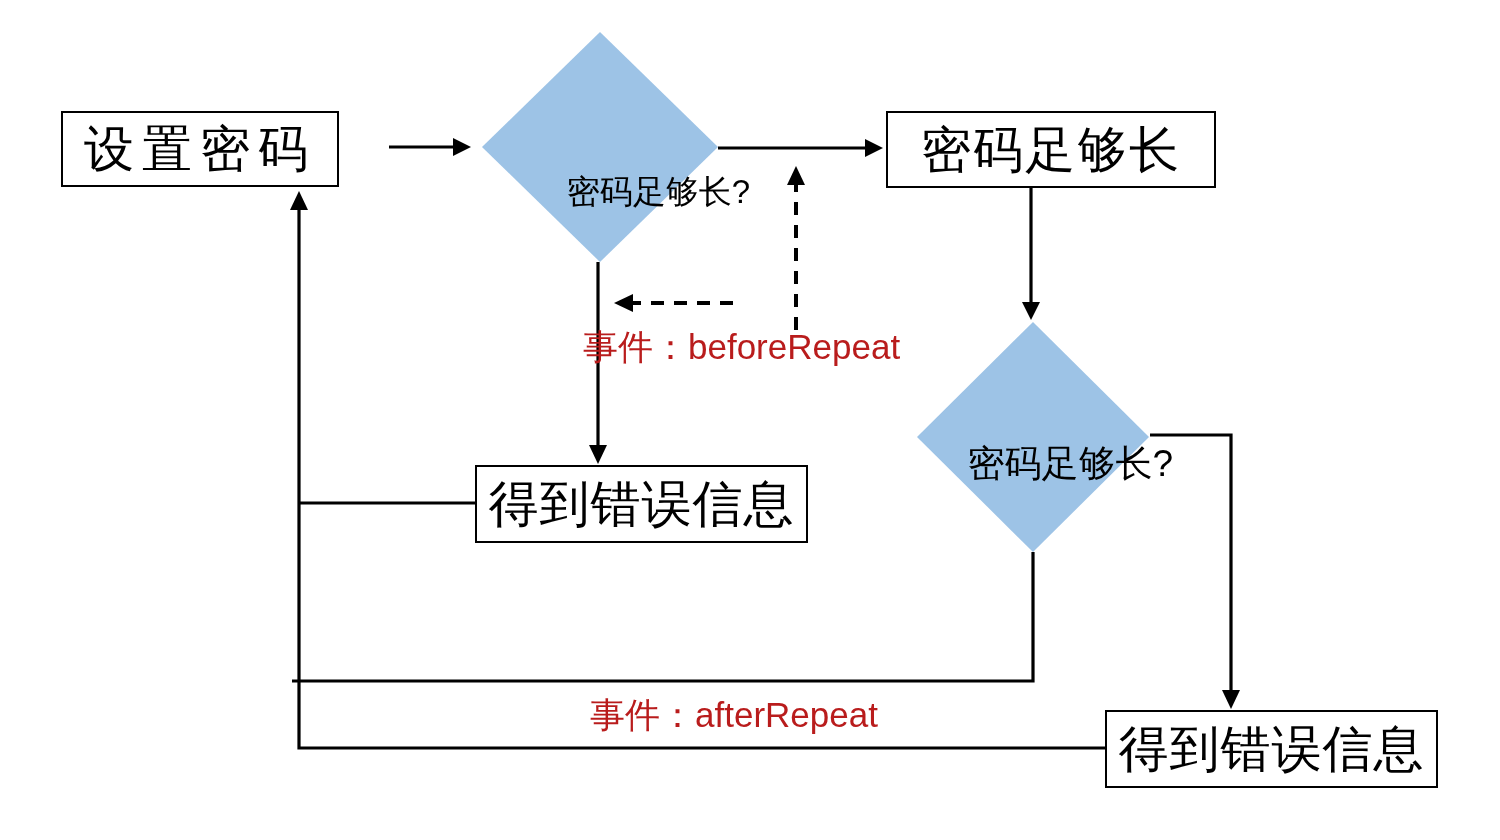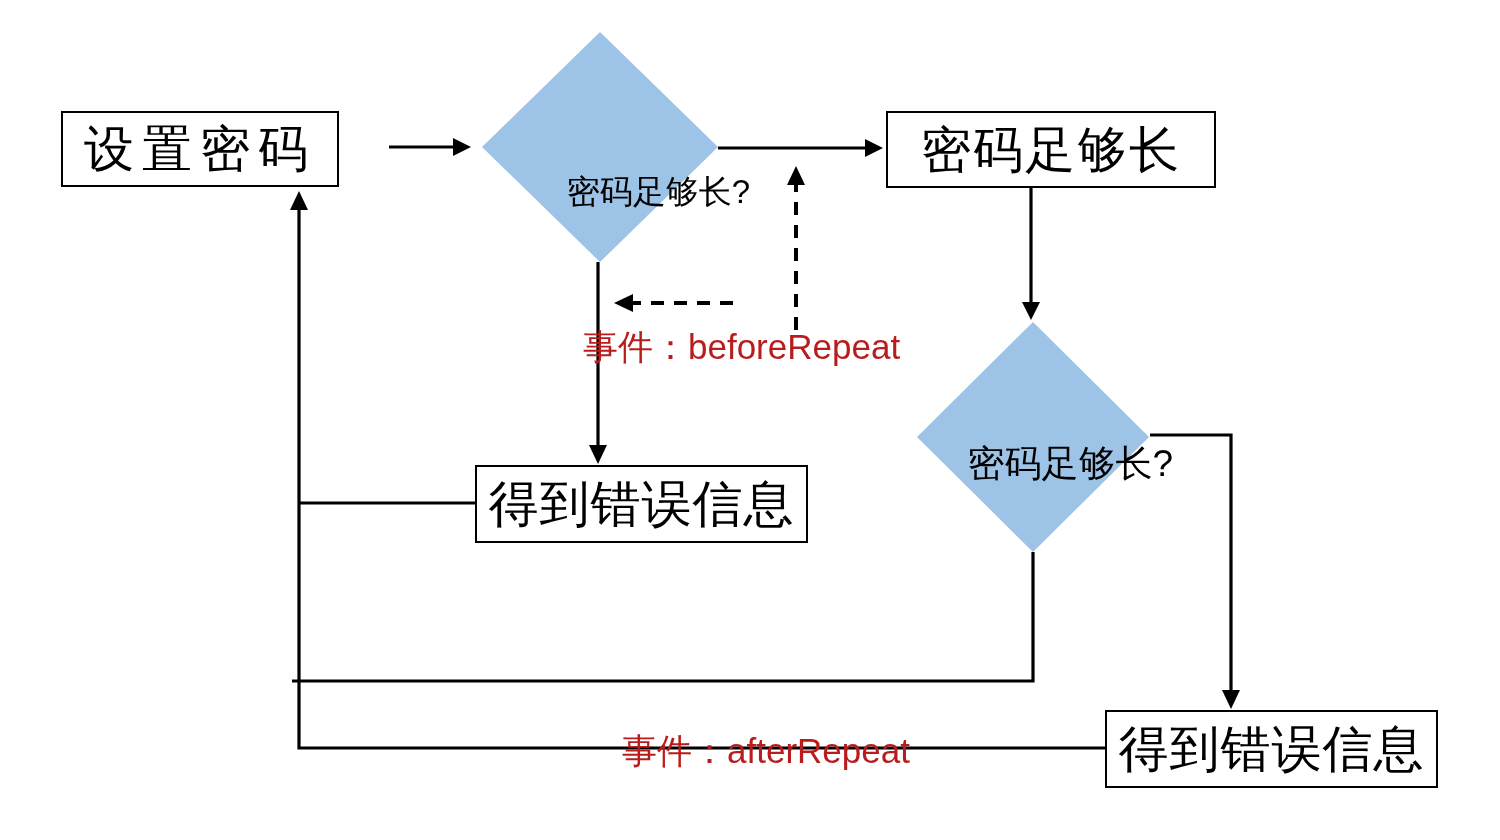--- a/index.html
+++ b/index.html
@@ -57,7 +57,7 @@
     color: #b91c1c;
   }
   .label-before-repeat { left: 583px; top: 328px; }
-  .label-after-repeat  { left: 590px; top: 732px; margin-left: 32px; }
+  .label-after-repeat  { left: 590px; top: 696px; }
 </style>
 </head>
 <body>

